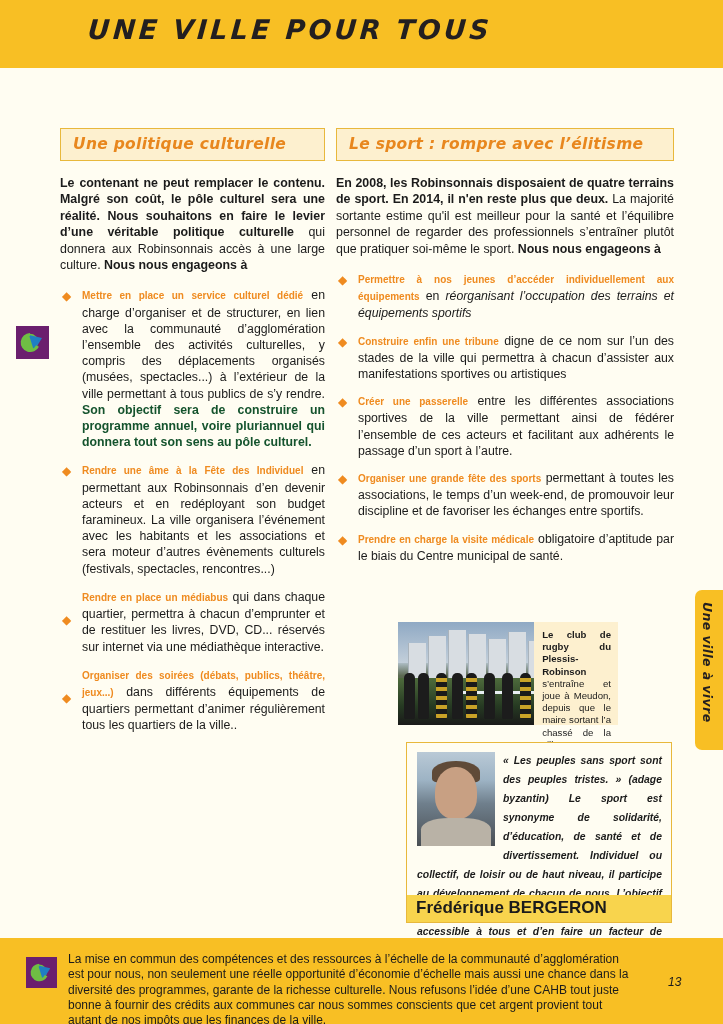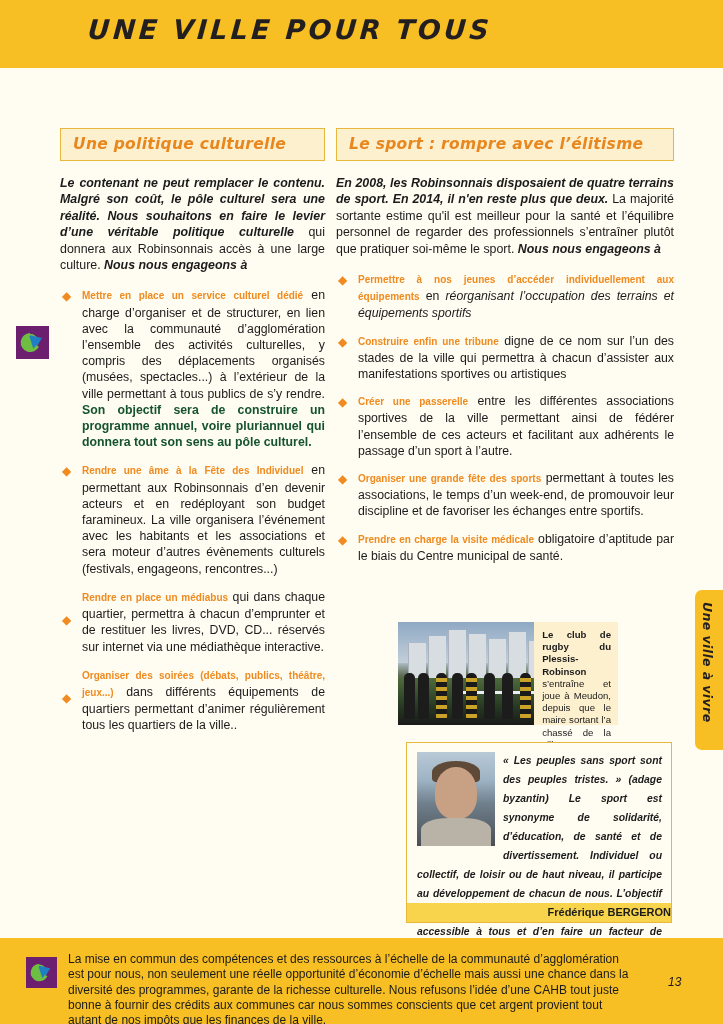--- a/index.html
+++ b/index.html
@@ -64,7 +64,7 @@
     color: #1b1b1b; text-align: justify;
     hyphens: auto;
   }
-  .intro b { font-weight: 700; font-style: italic; }
+  .intro b { font-weight: 700; }
 
   
   .bullets { margin-top: 14px; }

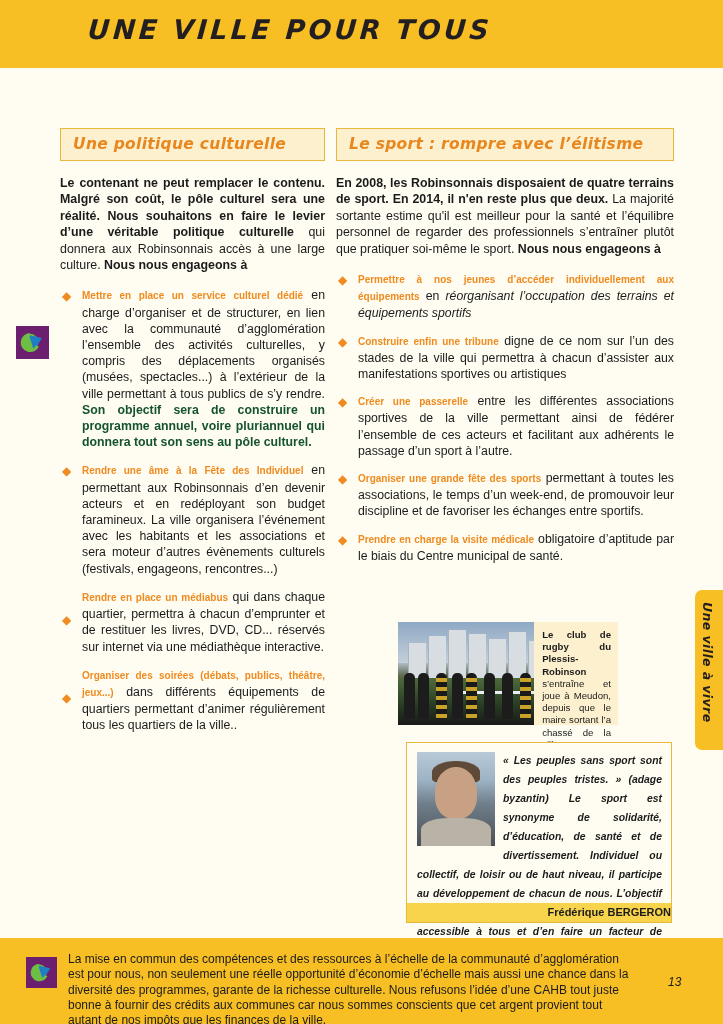--- a/index.html
+++ b/index.html
@@ -227,7 +227,7 @@
       </div>
       <div class="bullet">
         <span class="dia">◆</span>
-        <span class="hl">Rendre une âme à la Fête des Individuel</span><span> en permettant aux Robinsonnais d’en devenir acteurs et en redéployant son budget faramineux. La ville organisera l’événement avec les habitants et les associations et sera moteur d’autres évènements culturels (festivals, engageons, rencontres...)</span>
+        <span class="hl">Rendre une âme à la Fête des Individuel</span><span> en permettant aux Robinsonnais d’en devenir acteurs et en redéployant son budget faramineux. La ville organisera l’événement avec les habitants et les associations et sera moteur d’autres évènements culturels (festivals, spectacles, rencontres...)</span>
       </div>
       <div class="bullet">
         <span class="dia mid">◆</span>

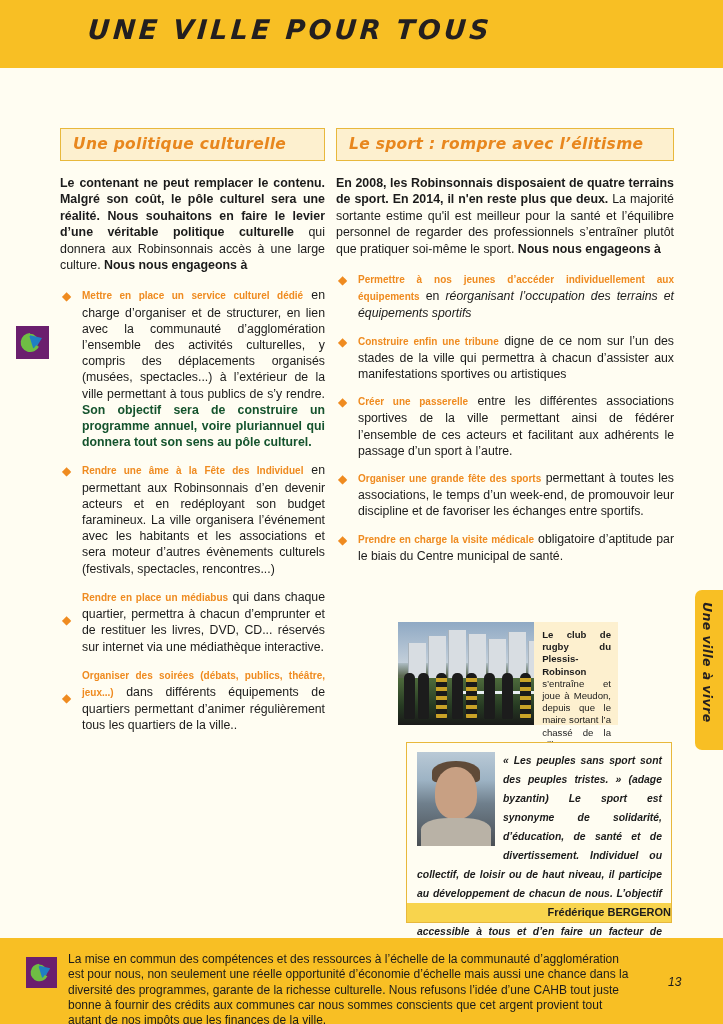--- a/index.html
+++ b/index.html
@@ -162,7 +162,7 @@
   .name-bar {
     position: absolute; left: 0; bottom: 0; width: 100%;
     background: #f8d44d; padding: 3px 0 4px 9px;
-    font-size: 11px; font-weight: 700; color: #1b1b1b; text-align: right;
+    font-size: 17px; font-weight: 700; color: #1b1b1b;
   }
 
   

